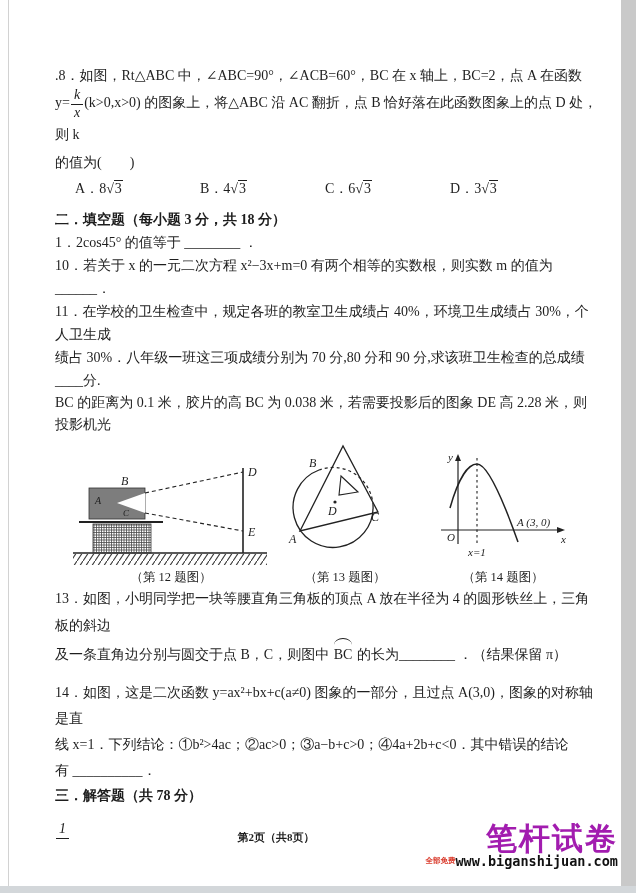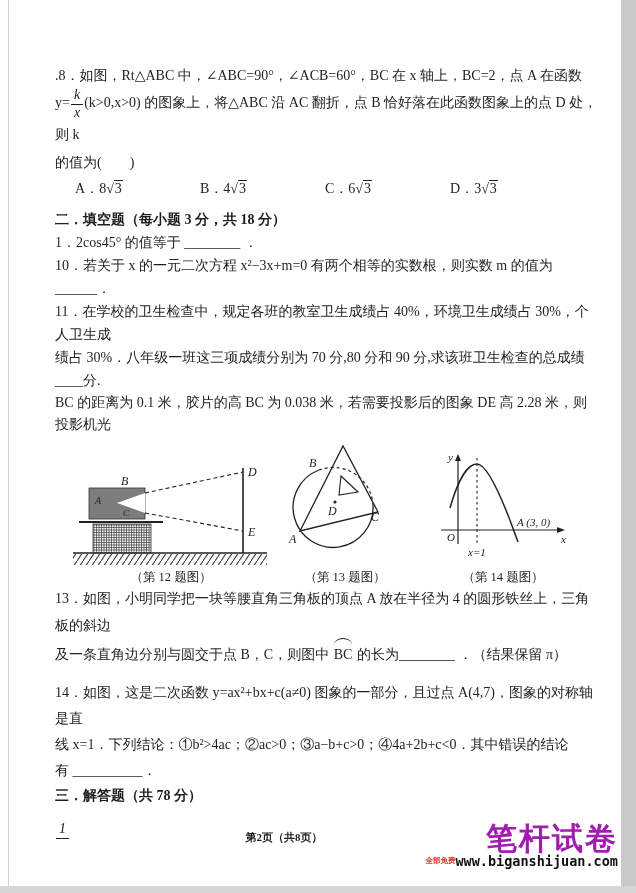--- a/index.html
+++ b/index.html
@@ -150,7 +150,7 @@
   <p class="lh27 gap8">13．如图，小明同学把一块等腰直角三角板的顶点 A 放在半径为 4 的圆形铁丝上，三角板的斜边</p>
   <p class="lh27"><span>及一条直角边分别与圆交于点 B，C，则图中 </span><span class="arc">BC</span><span> 的长为________ ．（结果保留 π）</span></p>
 
-  <p class="lh26 gap12">14．如图，这是二次函数 y=ax²+bx+c(a≠0) 图象的一部分，且过点 A(4,7)，图象的对称轴是直</p>
+  <p class="lh26 gap12">14．如图，这是二次函数 y=ax²+bx+c(a≠0) 图象的一部分，且过点 A(3,0)，图象的对称轴是直</p>
   <p class="lh26">线 x=1．下列结论：①b²&gt;4ac；②ac&gt;0；③a−b+c&gt;0；④4a+2b+c&lt;0．其中错误的结论</p>
   <p class="lh26">有 __________．</p>
 

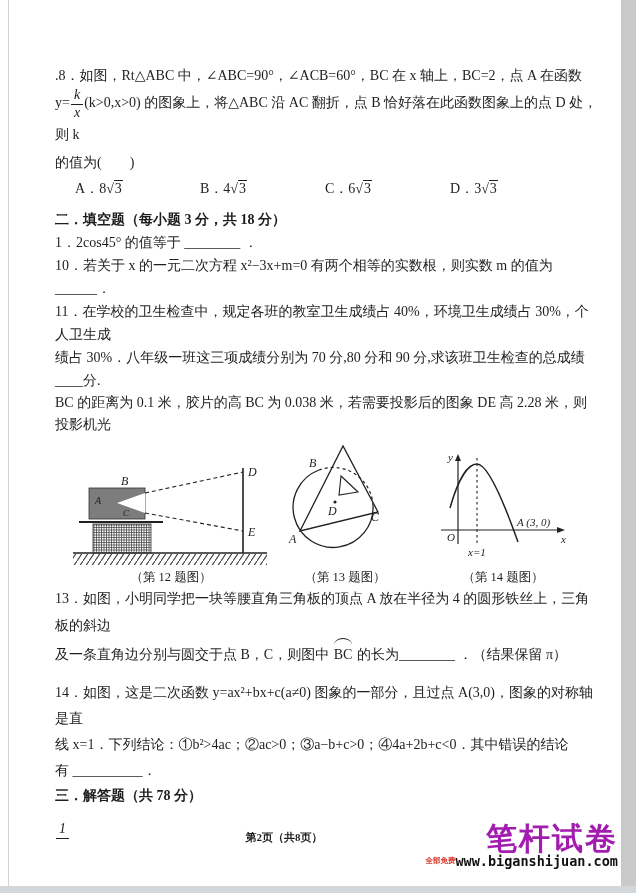--- a/index.html
+++ b/index.html
@@ -39,7 +39,7 @@
   svg{display:block;}
   svg text{font-family:"Liberation Serif","DejaVu Serif",serif;font-style:italic;fill:#1e1e1e;}
 
-  .footer{position:absolute;left:8px;top:830px;width:552px;text-align:center;
+  .footer{position:absolute;left:0;top:830px;width:552px;text-align:center;
     font-size:11px;font-weight:bold;}
   .logo{position:absolute;right:18px;top:822px;text-align:right;}
   .logo .title{font-size:31px;font-weight:bold;letter-spacing:2px;line-height:34px;color:#a21caf;}

